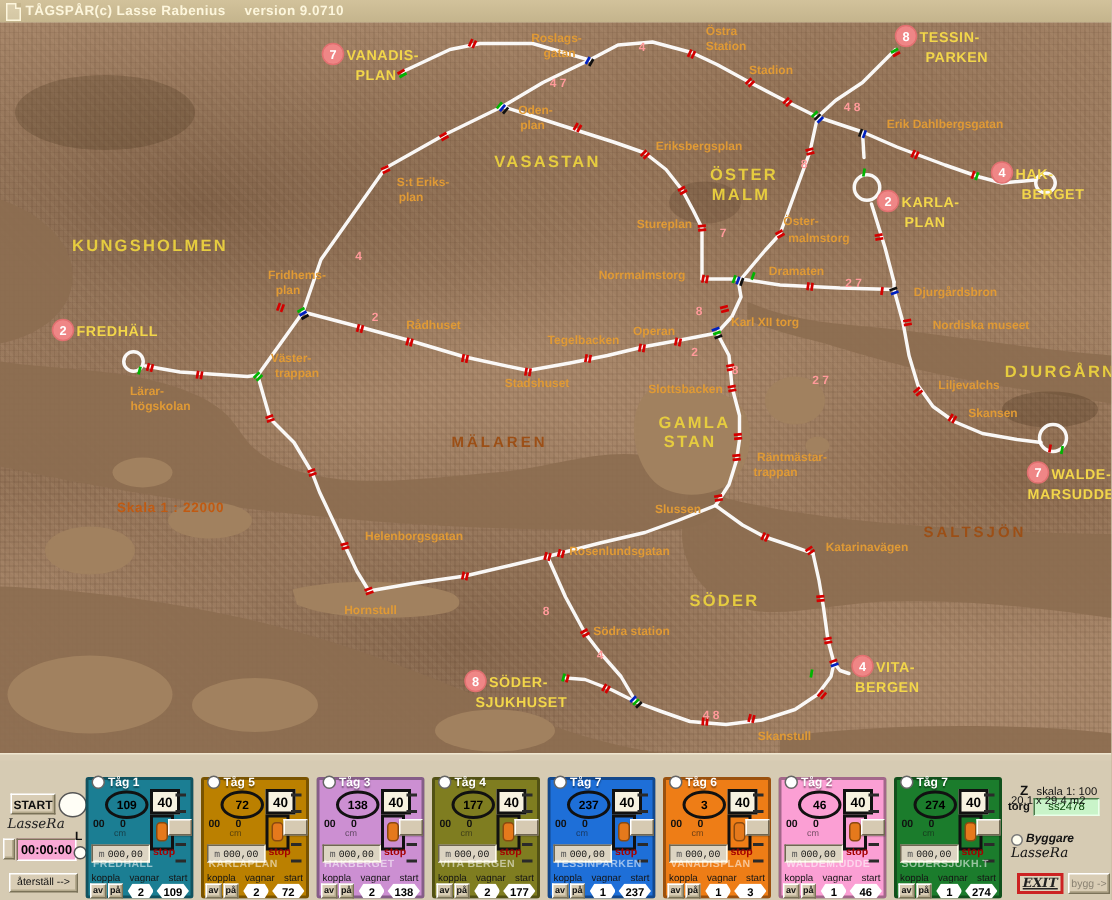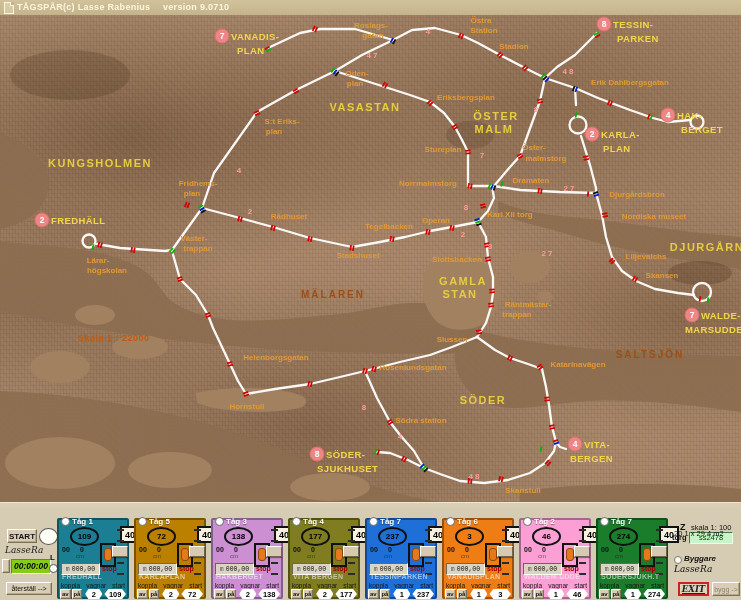--- a/index.html
+++ b/index.html
@@ -61,7 +61,7 @@
   .led{width:7px;height:7px;border-radius:50%;background:#fff;border:1px solid #666;}
   .t-name{font-size:8px;font-weight:bold;color:#fff;text-shadow:0 1px 1px rgba(0,0,0,.45);white-space:nowrap;}
   .t-oval{position:absolute;left:11px;top:7px;width:25px;height:15px;border:2px solid #111;border-radius:50%;display:flex;align-items:center;justify-content:center;font-size:8px;font-weight:bold;color:#000;}
-  .t-speed{position:absolute;left:41px;top:6px;width:16px;height:13px;background:#f7f2e0;border:2px solid #111;display:flex;align-items:center;justify-content:center;font-size:9px;font-weight:bold;color:#000;margin-left:20px;}
+  .t-speed{position:absolute;left:41px;top:6px;width:16px;height:13px;background:#f7f2e0;border:2px solid #111;display:flex;align-items:center;justify-content:center;font-size:9px;font-weight:bold;color:#000;}
   .t-odo1{position:absolute;left:3px;top:26px;font-size:7px;font-weight:bold;color:#111;}
   .t-odo2{position:absolute;left:21px;top:26px;font-size:7px;font-weight:bold;color:#111;}
   .t-cm{position:absolute;left:17px;top:33px;font-size:6px;color:rgba(20,20,20,.6);}

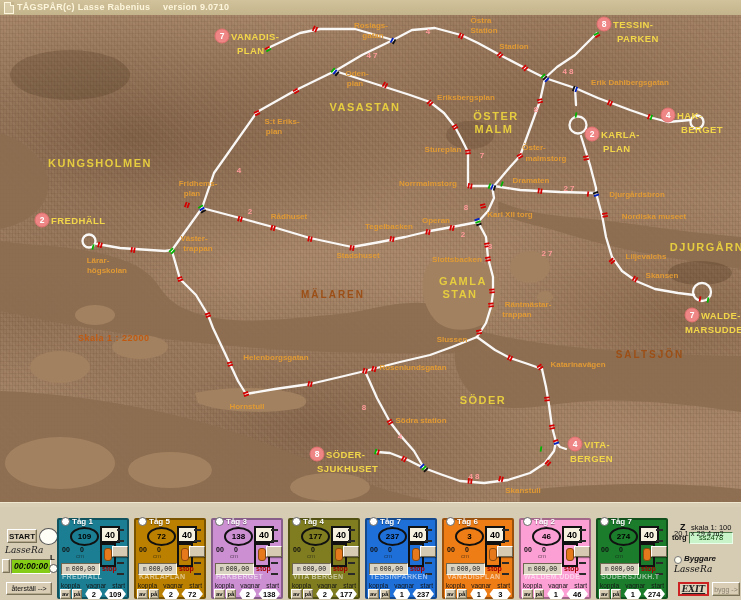--- a/index.html
+++ b/index.html
@@ -44,7 +44,7 @@
   
   .deck{position:absolute;left:0;top:520px;width:741px;height:80px;background:#d6cbb3;}
   .btn3d{background:#d9cdb5;border:1px solid;border-color:#fff #7a7258 #7a7258 #fff;box-shadow:inset -1px -1px 0 #b4a98c;color:#111;}
-  .sunk{background:#84cc16;border:1px solid;border-color:#7a7258 #fff #fff #7a7258;font-style:italic;}
+  .sunk{background:#f9a8d4;border:1px solid;border-color:#7a7258 #fff #fff #7a7258;}
   .startbtn{position:absolute;left:7px;top:9px;width:30px;height:14px;font-size:8px;font-weight:bold;padding:0;}
   .lamp{position:absolute;left:39px;top:8px;width:17px;height:15px;border-radius:50%;background:#fffef6;border:1px solid #555;}
   .sig{position:absolute;left:5px;top:25px;font-family:"DejaVu Serif",serif;font-style:italic;font-size:9px;color:#222;}

